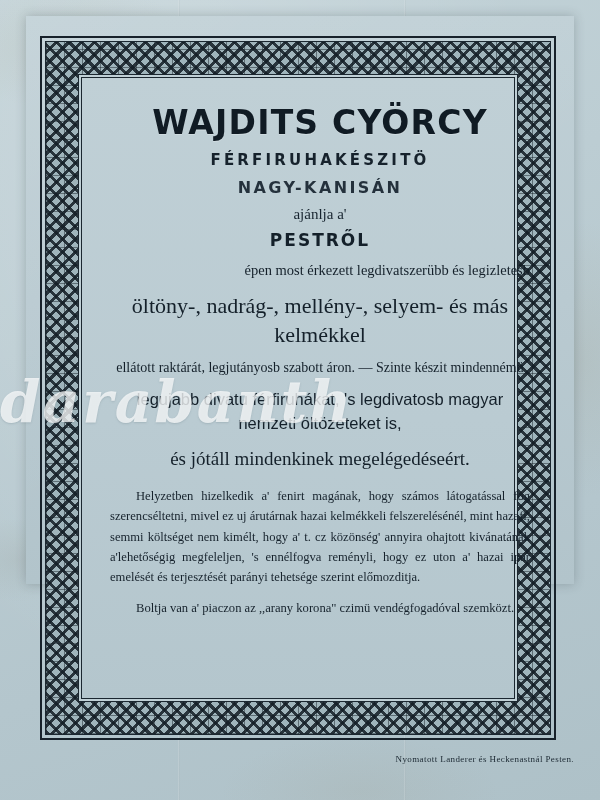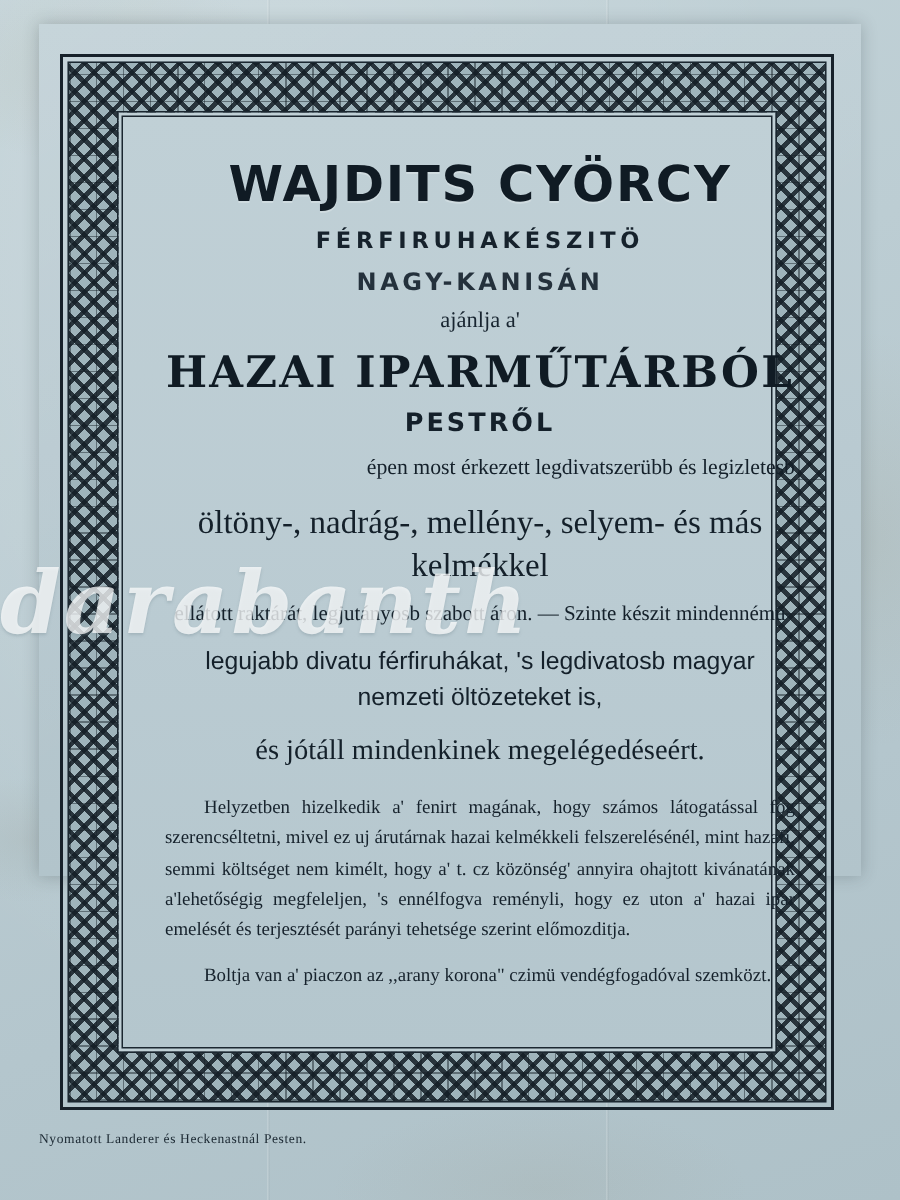--- a/index.html
+++ b/index.html
@@ -255,7 +255,6 @@
 
       <div class="l-small-script">ajánlja a'</div>
 
-      <div class="l-big2">HAZAI IPARMŰTÁRBÓL</div>
 
       <div class="l-pestrol">PESTRŐL</div>
 

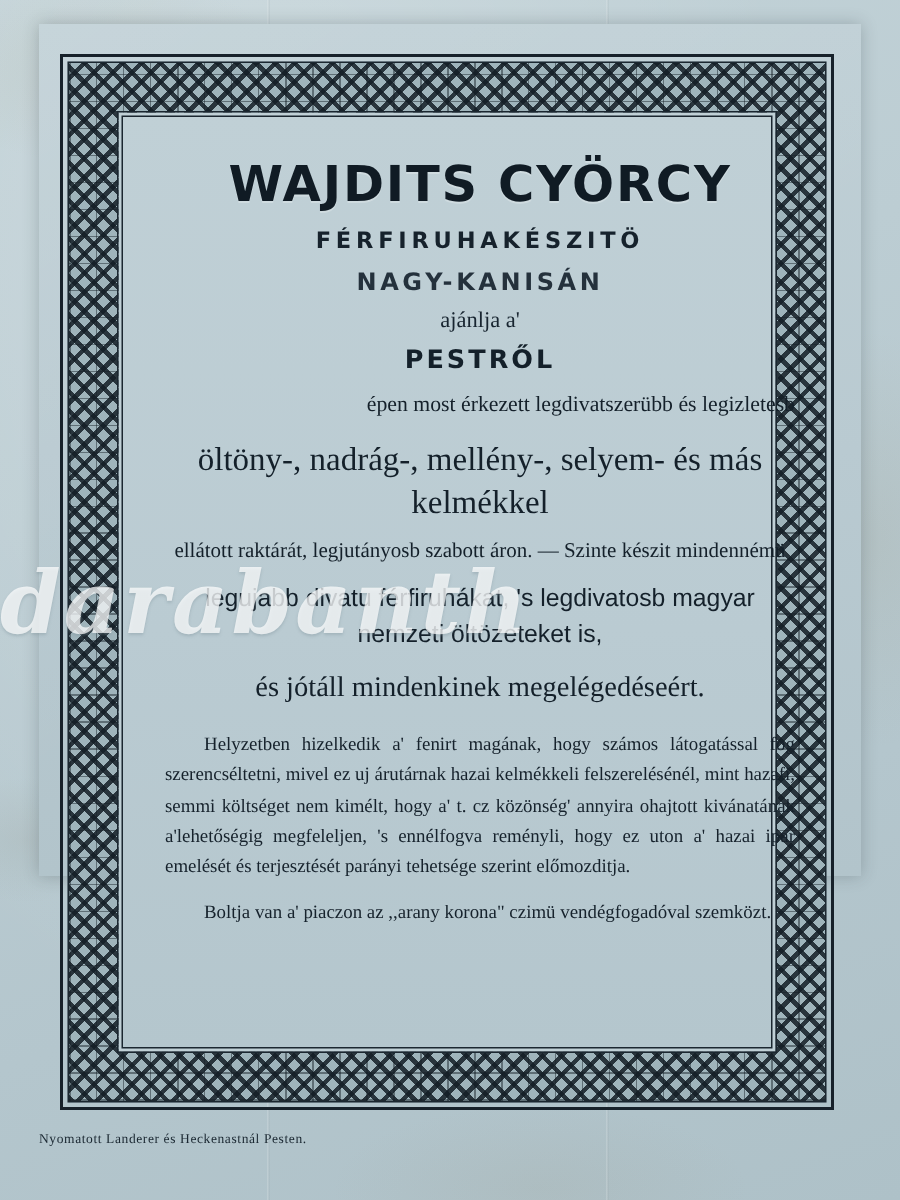--- a/index.html
+++ b/index.html
@@ -196,7 +196,7 @@
     left: 0;
     right: 0;
     top: 738px;
-    text-align: left;
+    text-align: right;
     font-size: 9px;
     letter-spacing: 0.4px;
     color: #1b2832;

